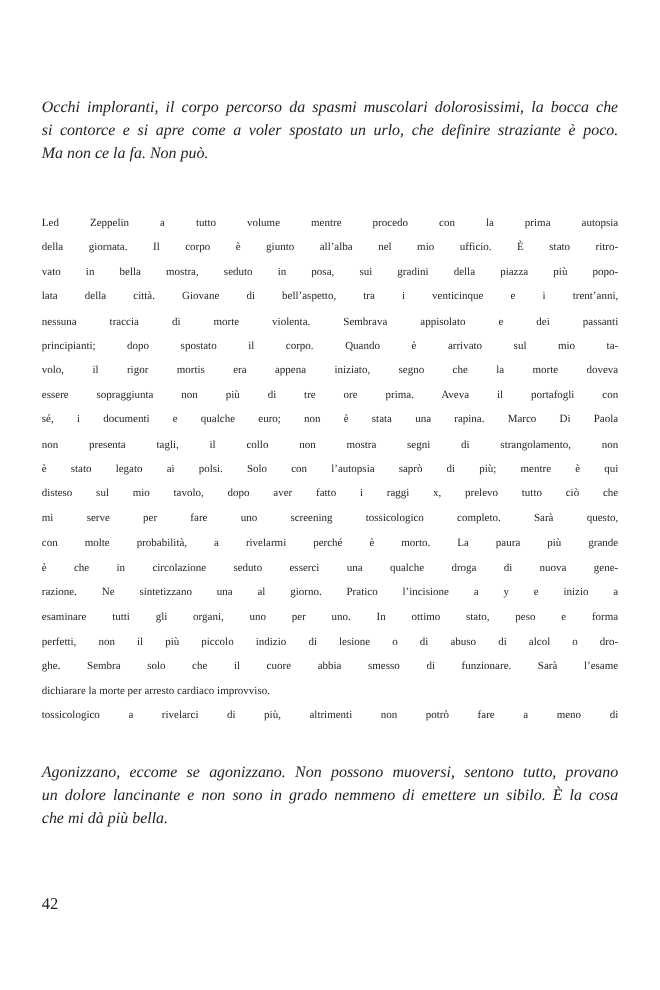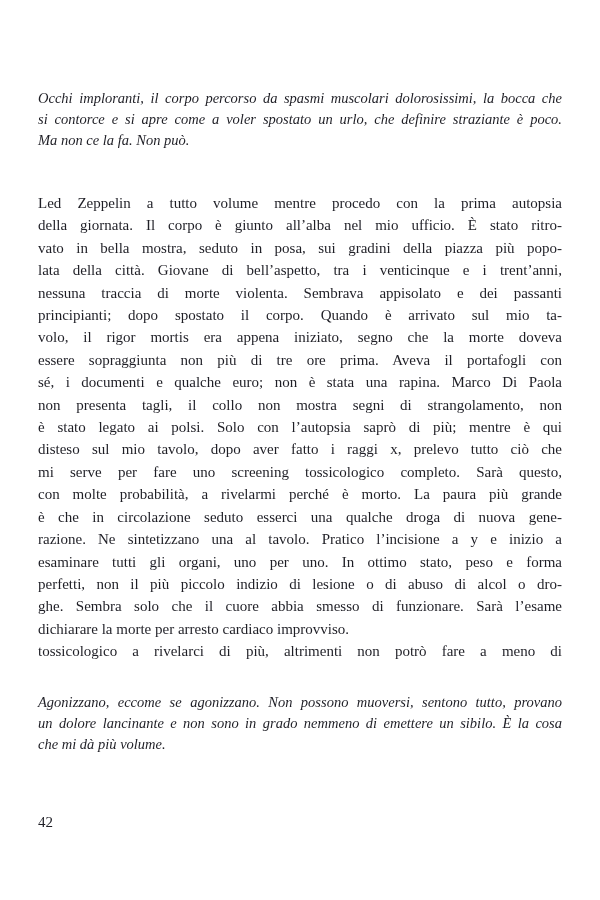--- a/index.html
+++ b/index.html
@@ -40,7 +40,7 @@
   }
   .para-body {
     font-style: normal;
-    font-size: 15px;
+    font-size: 10px;
     line-height: 22.4px;
   }
   .para-intro  { margin-top: 88px; }

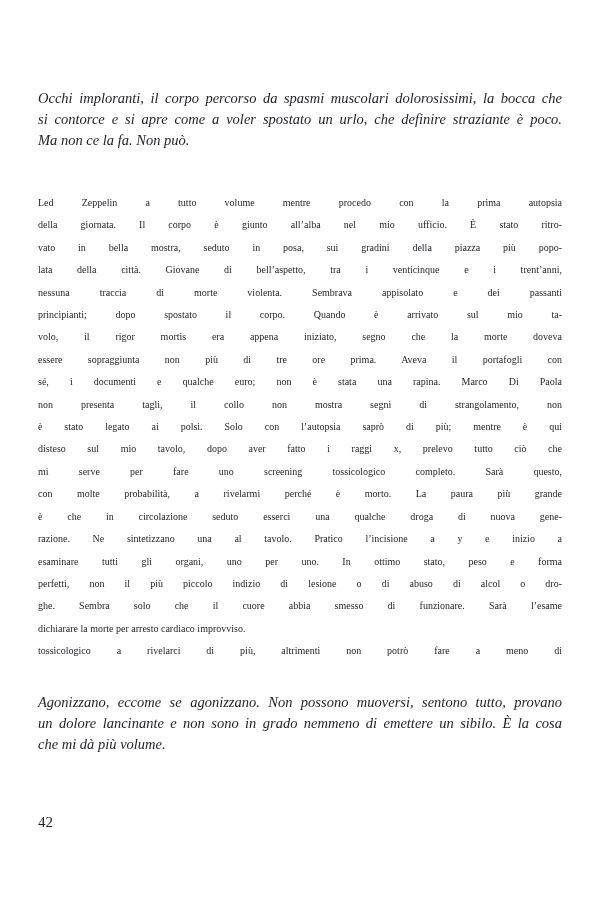--- a/index.html
+++ b/index.html
@@ -80,7 +80,7 @@
       <div class="line">mi serve per fare uno screening tossicologico completo. Sarà questo,</div>
       <div class="line">con molte probabilità, a rivelarmi perché è morto. La paura più grande</div>
       <div class="line">è che in circolazione seduto esserci una qualche droga di nuova gene-</div>
-      <div class="line">razione. Ne sintetizzano una al tavolo. Pratico l’incisione a y e inizio a</div>
+      <div class="line">razione. Ne sintetizzano una al giorno. Pratico l’incisione a y e inizio a</div>
       <div class="line">esaminare tutti gli organi, uno per uno. In ottimo stato, peso e forma</div>
       <div class="line">perfetti, non il più piccolo indizio di lesione o di abuso di alcol o dro-</div>
       <div class="line">ghe. Sembra solo che il cuore abbia smesso di funzionare. Sarà l’esame</div>

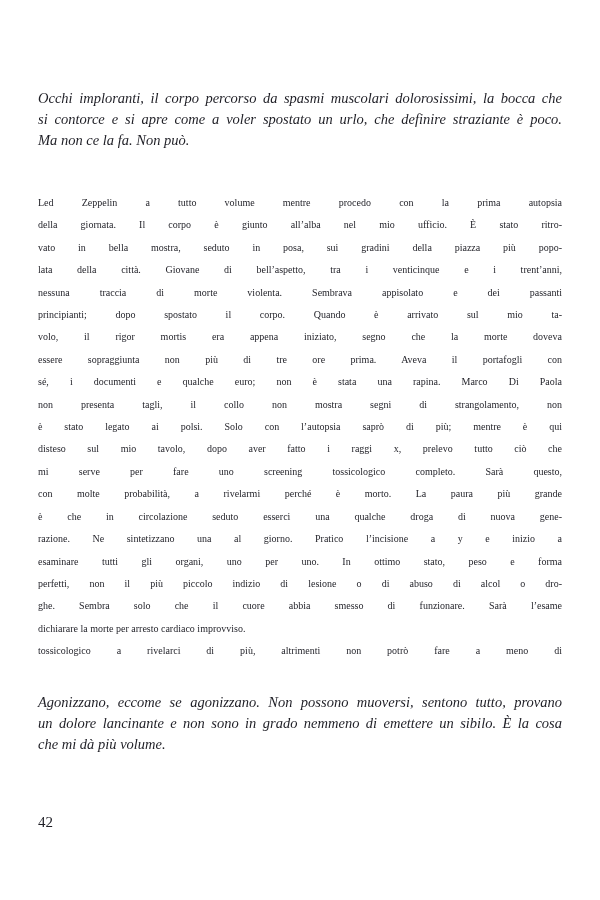--- a/index.html
+++ b/index.html
@@ -91,7 +91,7 @@
   <div class="para para-italic para-outro">
       <div class="line">Agonizzano, eccome se agonizzano. Non possono muoversi, sentono tutto, provano</div>
       <div class="line">un dolore lancinante e non sono in grado nemmeno di emettere un sibilo. È la cosa</div>
-      <div class="line last">che mi dà più volume.</div>
+      <div class="line last">che mi dà più bella.</div>
     </div>
 
   <div class="page-number">42</div>

